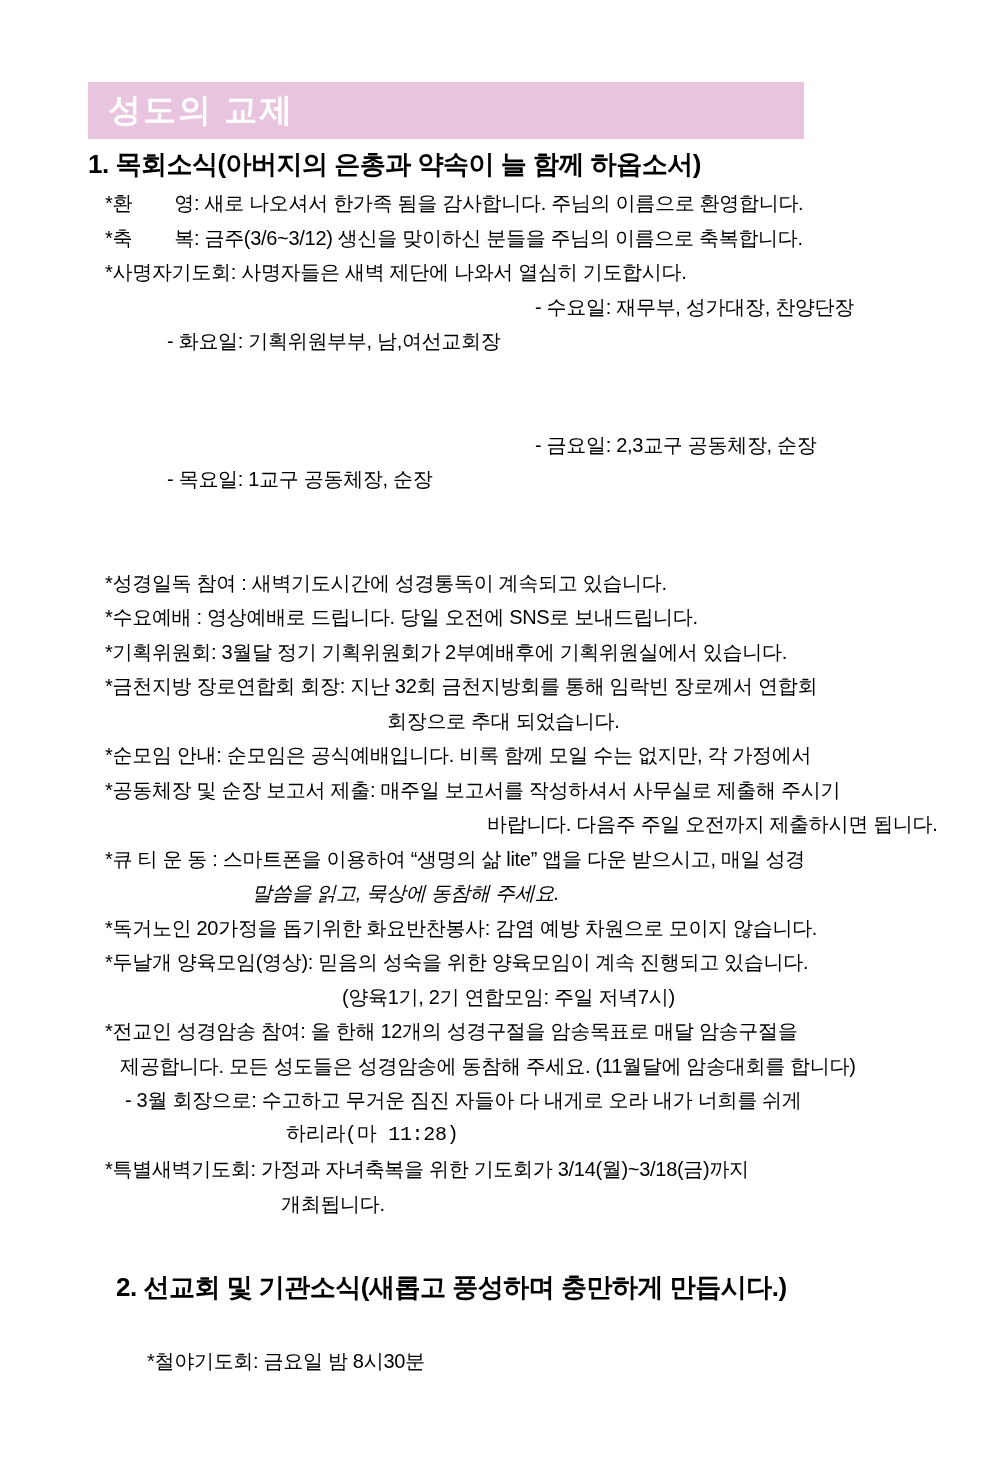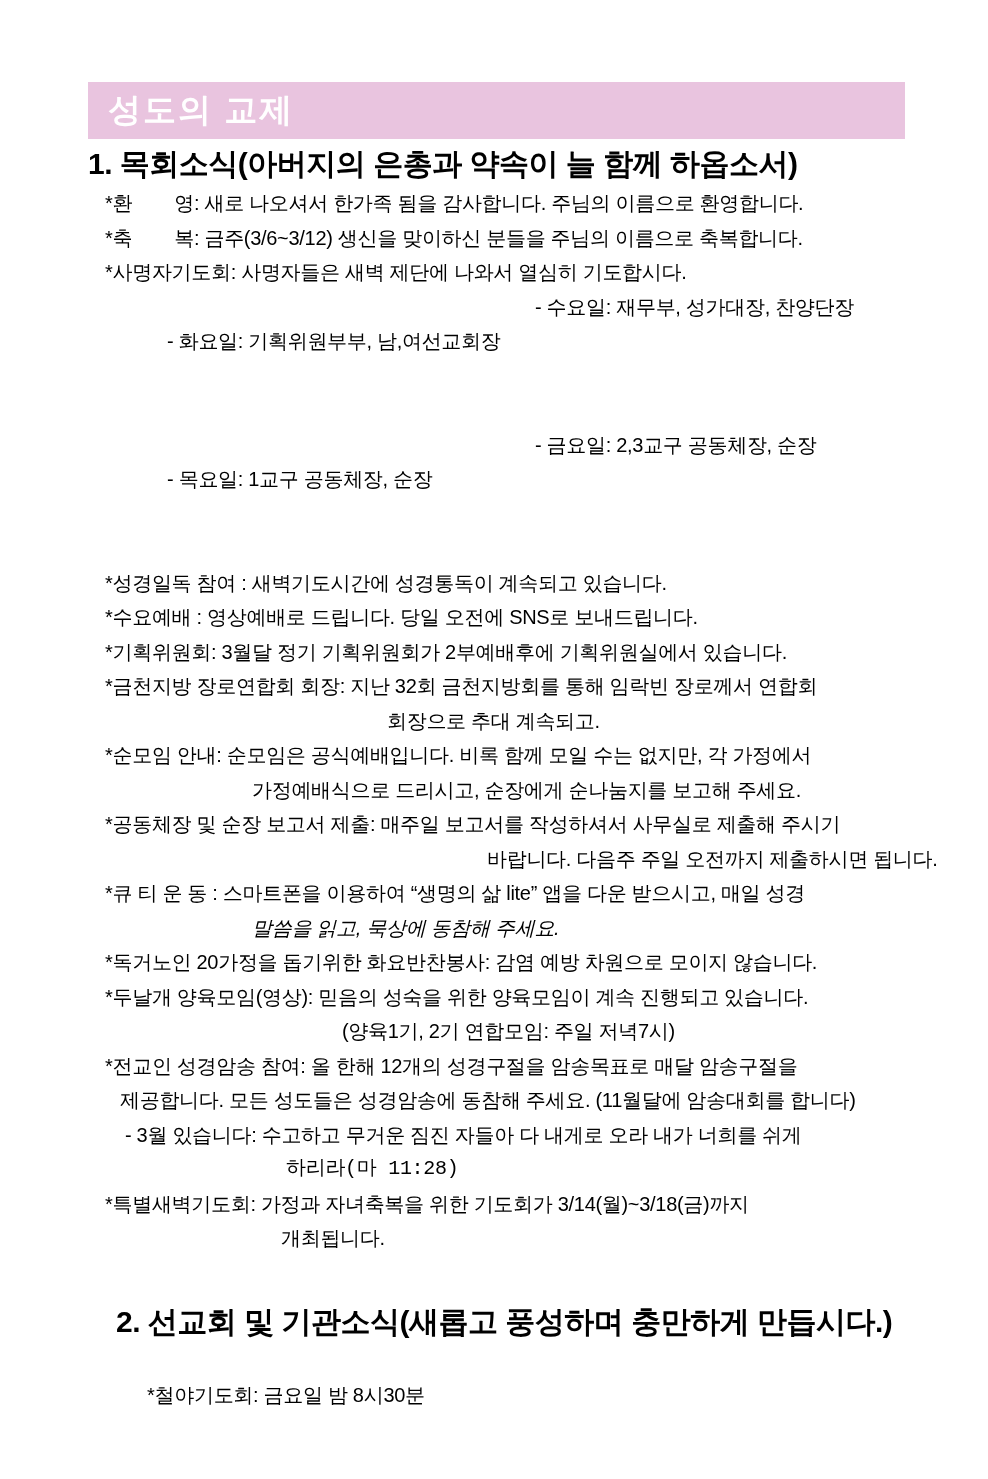--- a/index.html
+++ b/index.html
@@ -14,7 +14,7 @@
   }
   .content { padding: 82px 0 0 88px; }
   .banner {
-    width: 817px;
+    width: 716px;
     height: 57px;
     background: #e9c4df;
     display: flex;

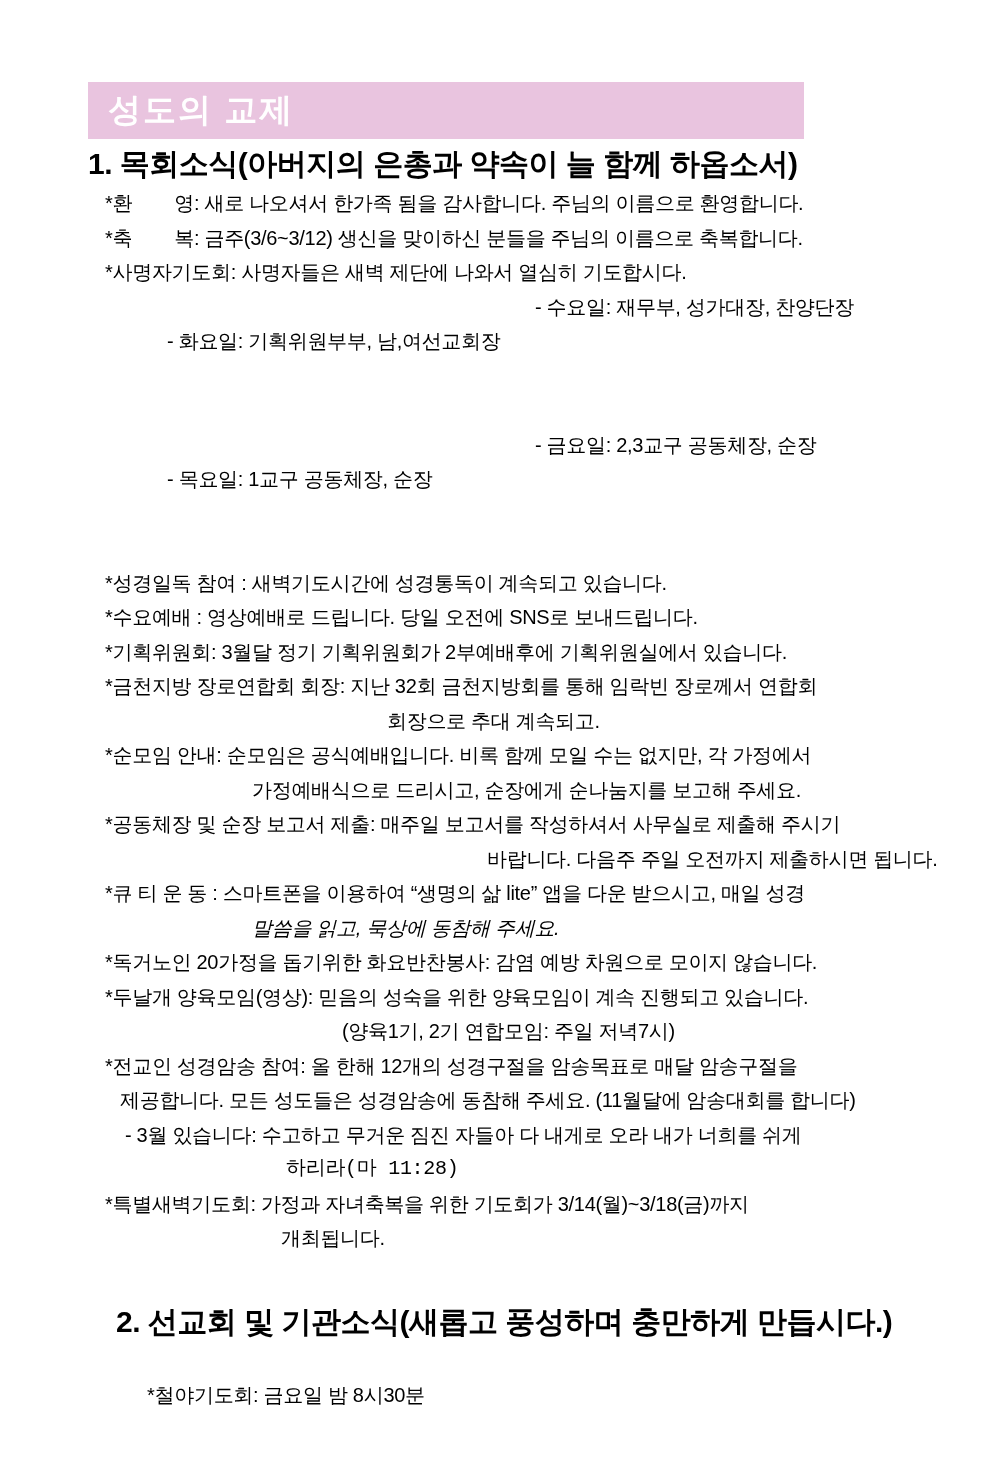--- a/index.html
+++ b/index.html
@@ -28,7 +28,7 @@
     letter-spacing: 2px;
   }
   .sec-heading {
-    font-size: 30px;
+    font-size: 26px;
     font-weight: bold;
     line-height: 36px;
     margin-top: 7px;

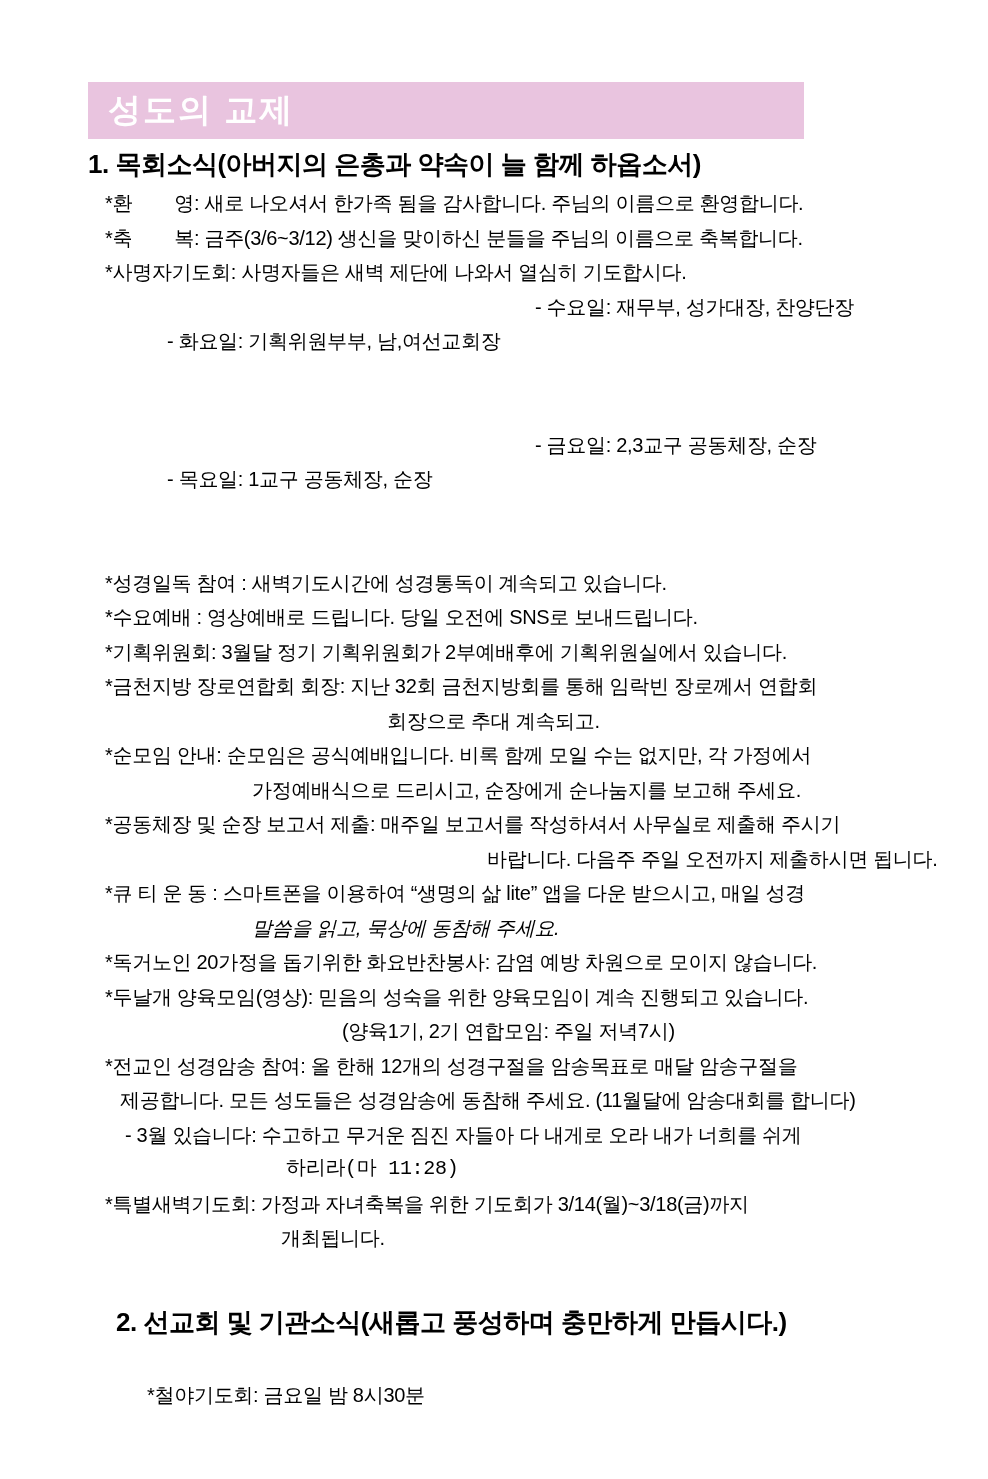--- a/index.html
+++ b/index.html
@@ -87,7 +87,7 @@
       <div class="line ind-item">*수요예배 : 영상예배로 드립니다. 당일 오전에 SNS로 보내드립니다.</div>
       <div class="line ind-item">*기획위원회: 3월달 정기 기획위원회가 2부예배후에 기획위원실에서 있습니다.</div>
       <div class="line ind-item">*금천지방 장로연합회 회장: 지난 32회 금천지방회를 통해 임락빈 장로께서 연합회</div>
-      <div class="line ind-elders-cont">회장으로 추대 계속되고.</div>
+      <div class="line ind-elders-cont">회장으로 추대 되었습니다.</div>
       <div class="line ind-item">*순모임 안내: 순모임은 공식예배입니다. 비록 함께 모일 수는 없지만, 각 가정에서</div>
       <div class="line ind-soon-cont">가정예배식으로 드리시고, 순장에게 순나눔지를 보고해 주세요.</div>
       <div class="line ind-item">*공동체장 및 순장 보고서 제출: 매주일 보고서를 작성하셔서 사무실로 제출해 주시기</div>

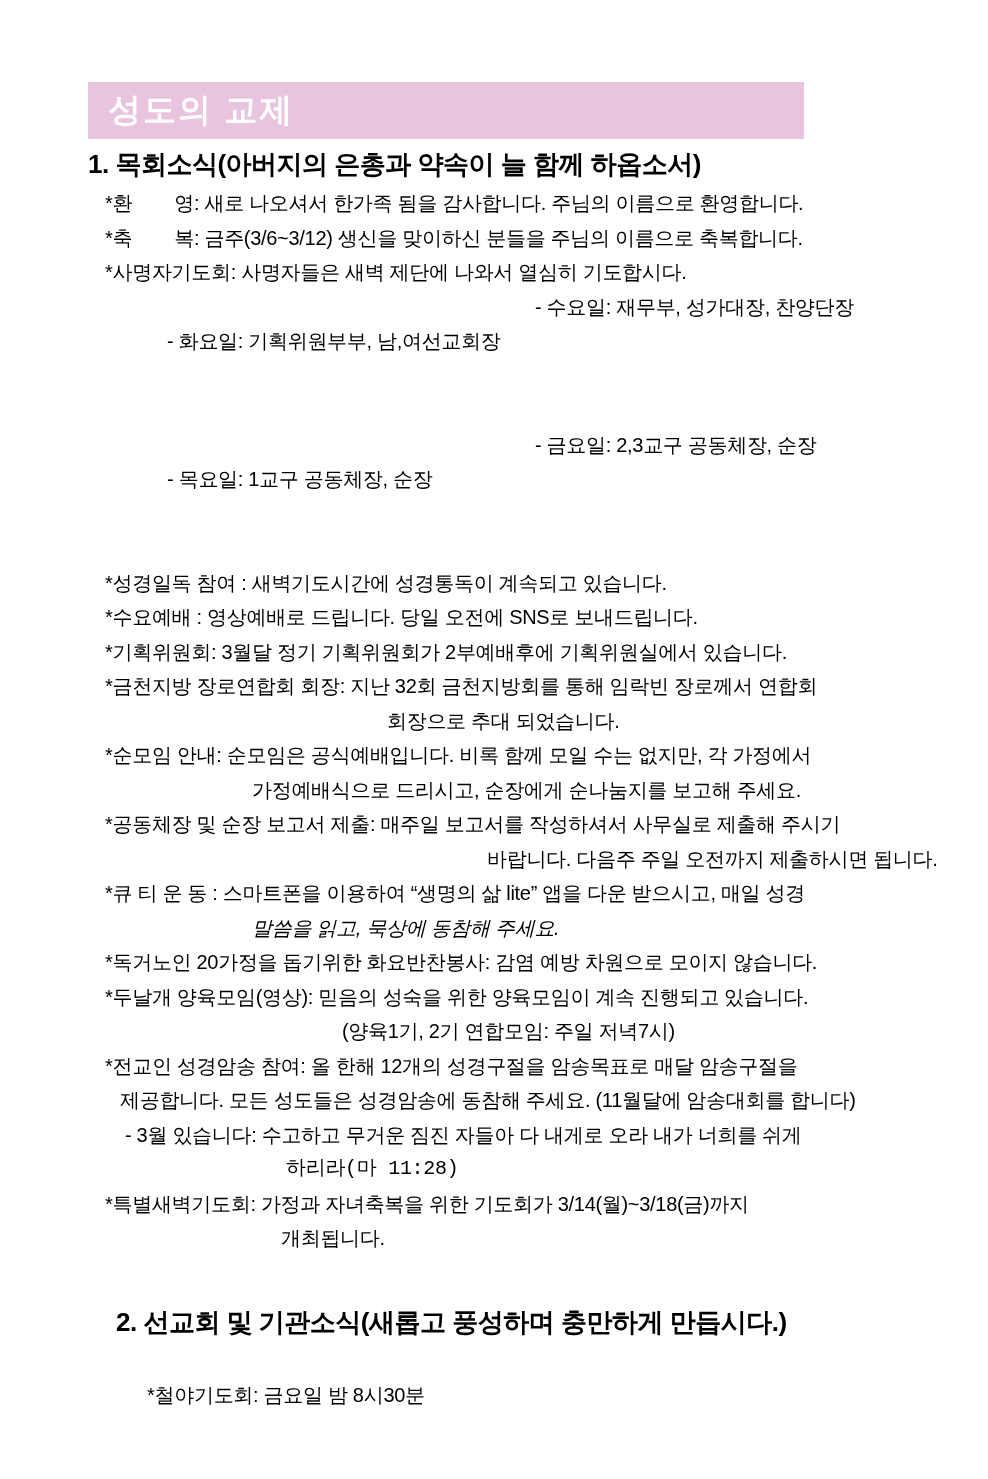--- a/index.html
+++ b/index.html
@@ -89,7 +89,6 @@
       <div class="line ind-item">*금천지방 장로연합회 회장: 지난 32회 금천지방회를 통해 임락빈 장로께서 연합회</div>
       <div class="line ind-elders-cont">회장으로 추대 되었습니다.</div>
       <div class="line ind-item">*순모임 안내: 순모임은 공식예배입니다. 비록 함께 모일 수는 없지만, 각 가정에서</div>
-      <div class="line ind-soon-cont">가정예배식으로 드리시고, 순장에게 순나눔지를 보고해 주세요.</div>
       <div class="line ind-item">*공동체장 및 순장 보고서 제출: 매주일 보고서를 작성하셔서 사무실로 제출해 주시기</div>
       <div class="line ind-report-cont">바랍니다. 다음주 주일 오전까지 제출하시면 됩니다.</div>
       <div class="line ind-item">*큐 티 운 동 : 스마트폰을 이용하여 “생명의 삶 lite” 앱을 다운 받으시고, 매일 성경</div>

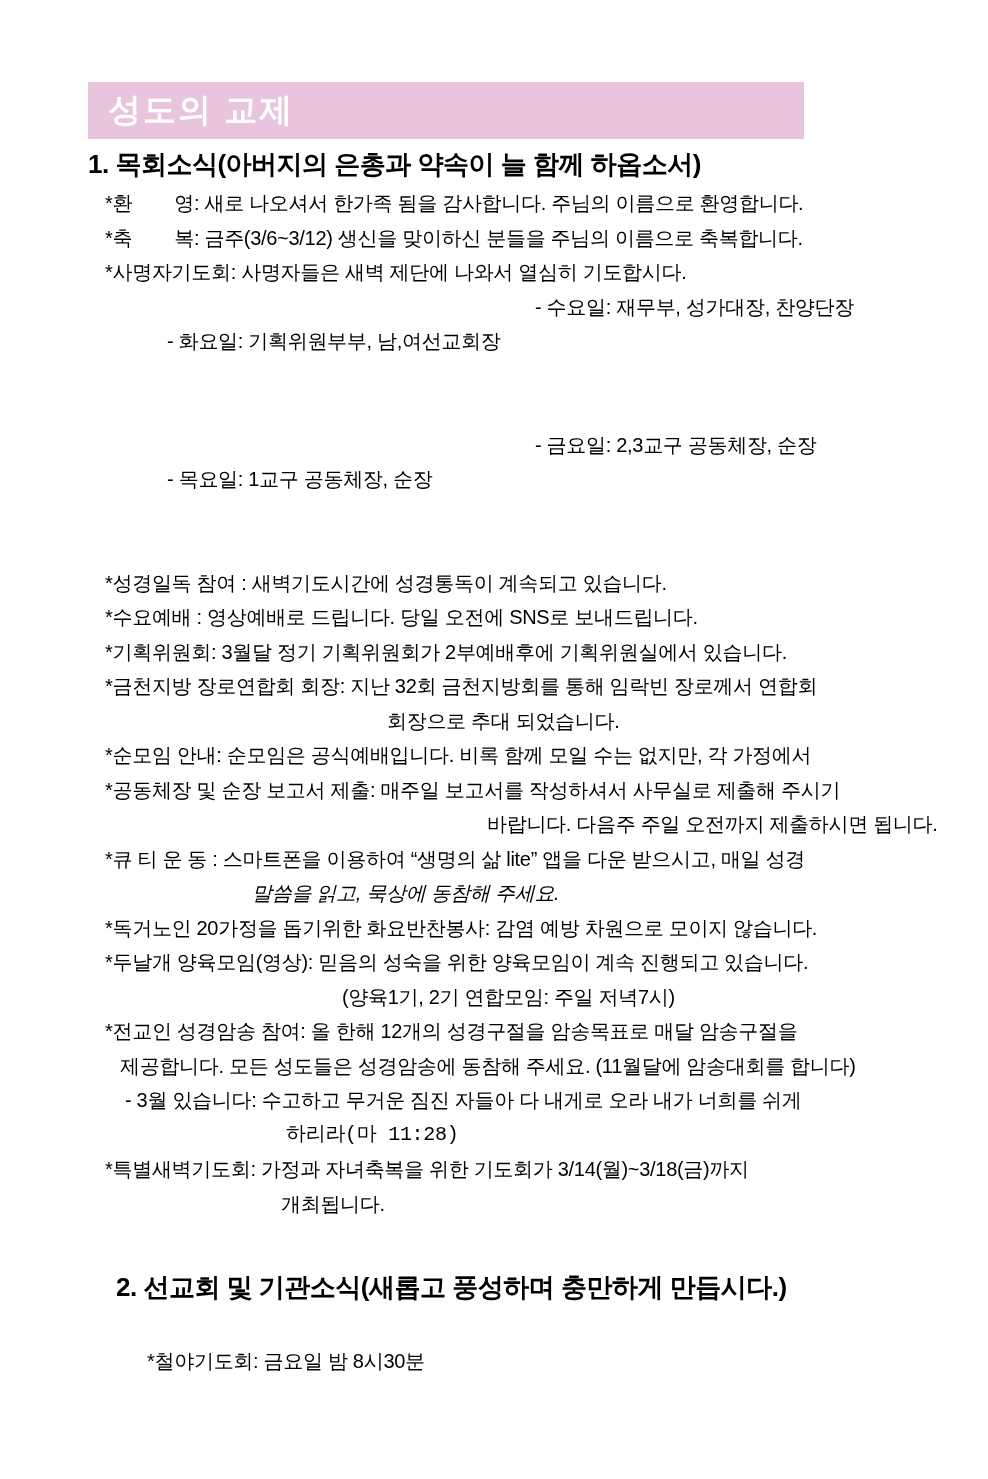--- a/index.html
+++ b/index.html
@@ -98,7 +98,7 @@
       <div class="line ind-nurture-cont">(양육1기, 2기 연합모임: 주일 저녁7시)</div>
       <div class="line ind-item">*전교인 성경암송 참여: 올 한해 12개의 성경구절을 암송목표로 매달 암송구절을</div>
       <div class="line ind-memo-cont">제공합니다. 모든 성도들은 성경암송에 동참해 주세요. (11월달에 암송대회를 합니다)</div>
-      <div class="line ind-verse">- 3월 있습니다: 수고하고 무거운 짐진 자들아 다 내게로 오라 내가 너희를 쉬게</div>
+      <div class="line ind-verse">- 3월 회장으로: 수고하고 무거운 짐진 자들아 다 내게로 오라 내가 너희를 쉬게</div>
       <div class="line ind-verse-cont">하리라(마 11:28)</div>
       <div class="line ind-item">*특별새벽기도회: 가정과 자녀축복을 위한 기도회가 3/14(월)~3/18(금)까지</div>
       <div class="line ind-dawn-cont">개최됩니다.</div>

